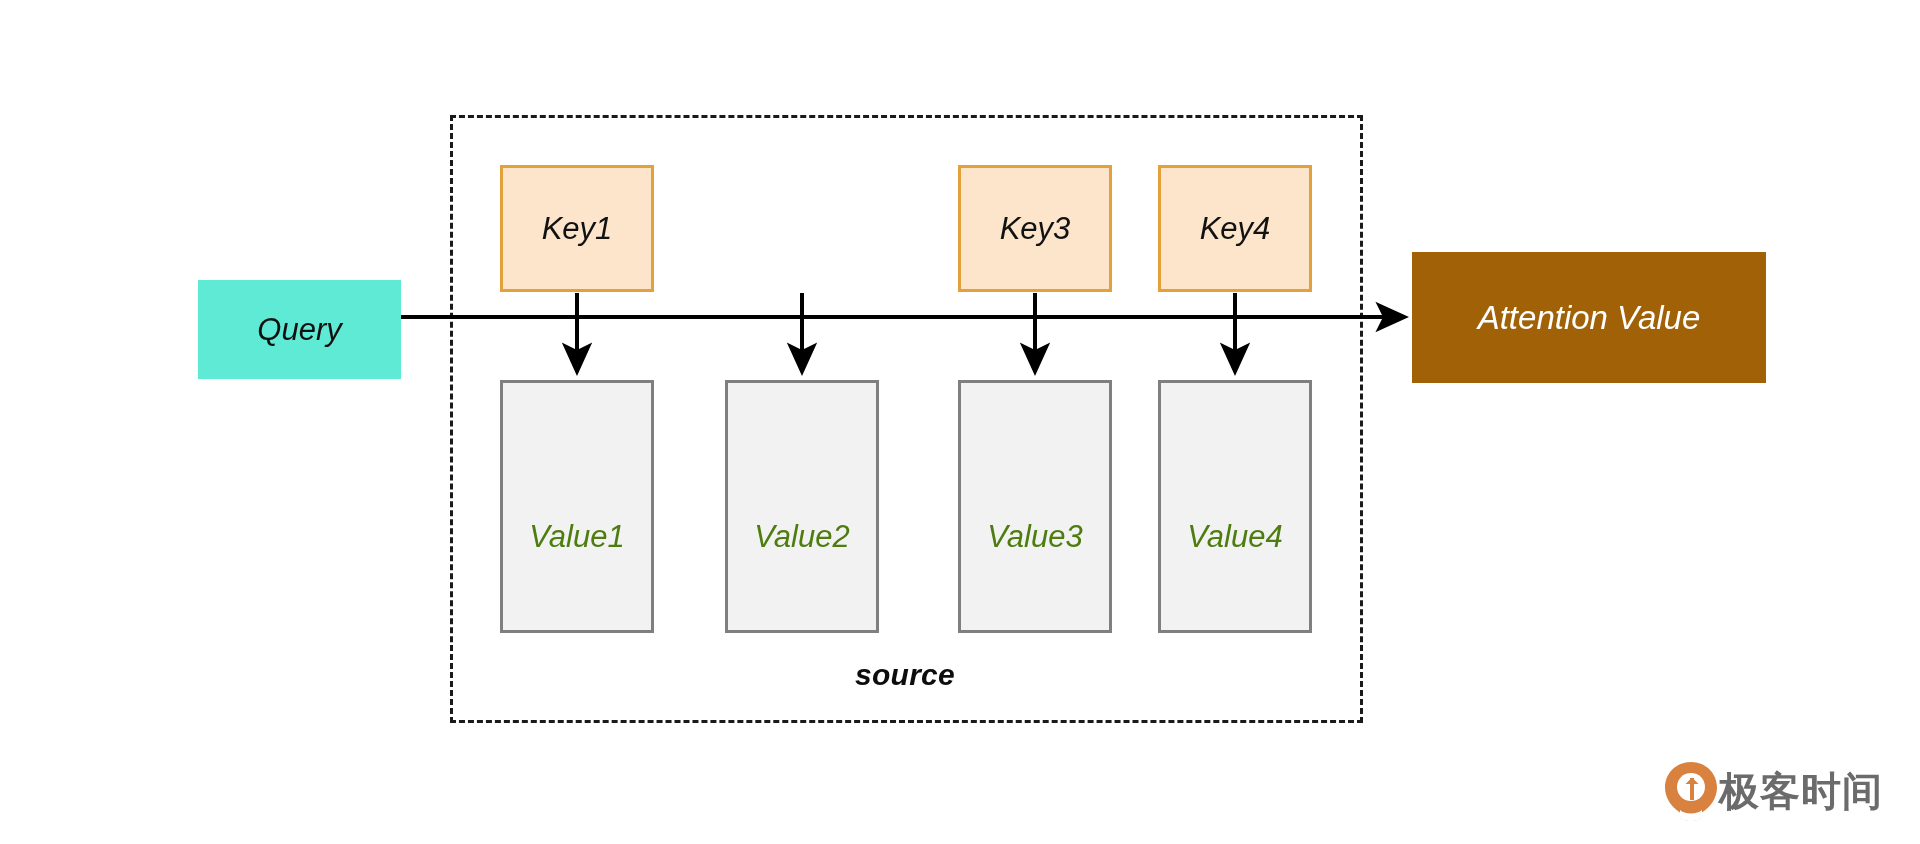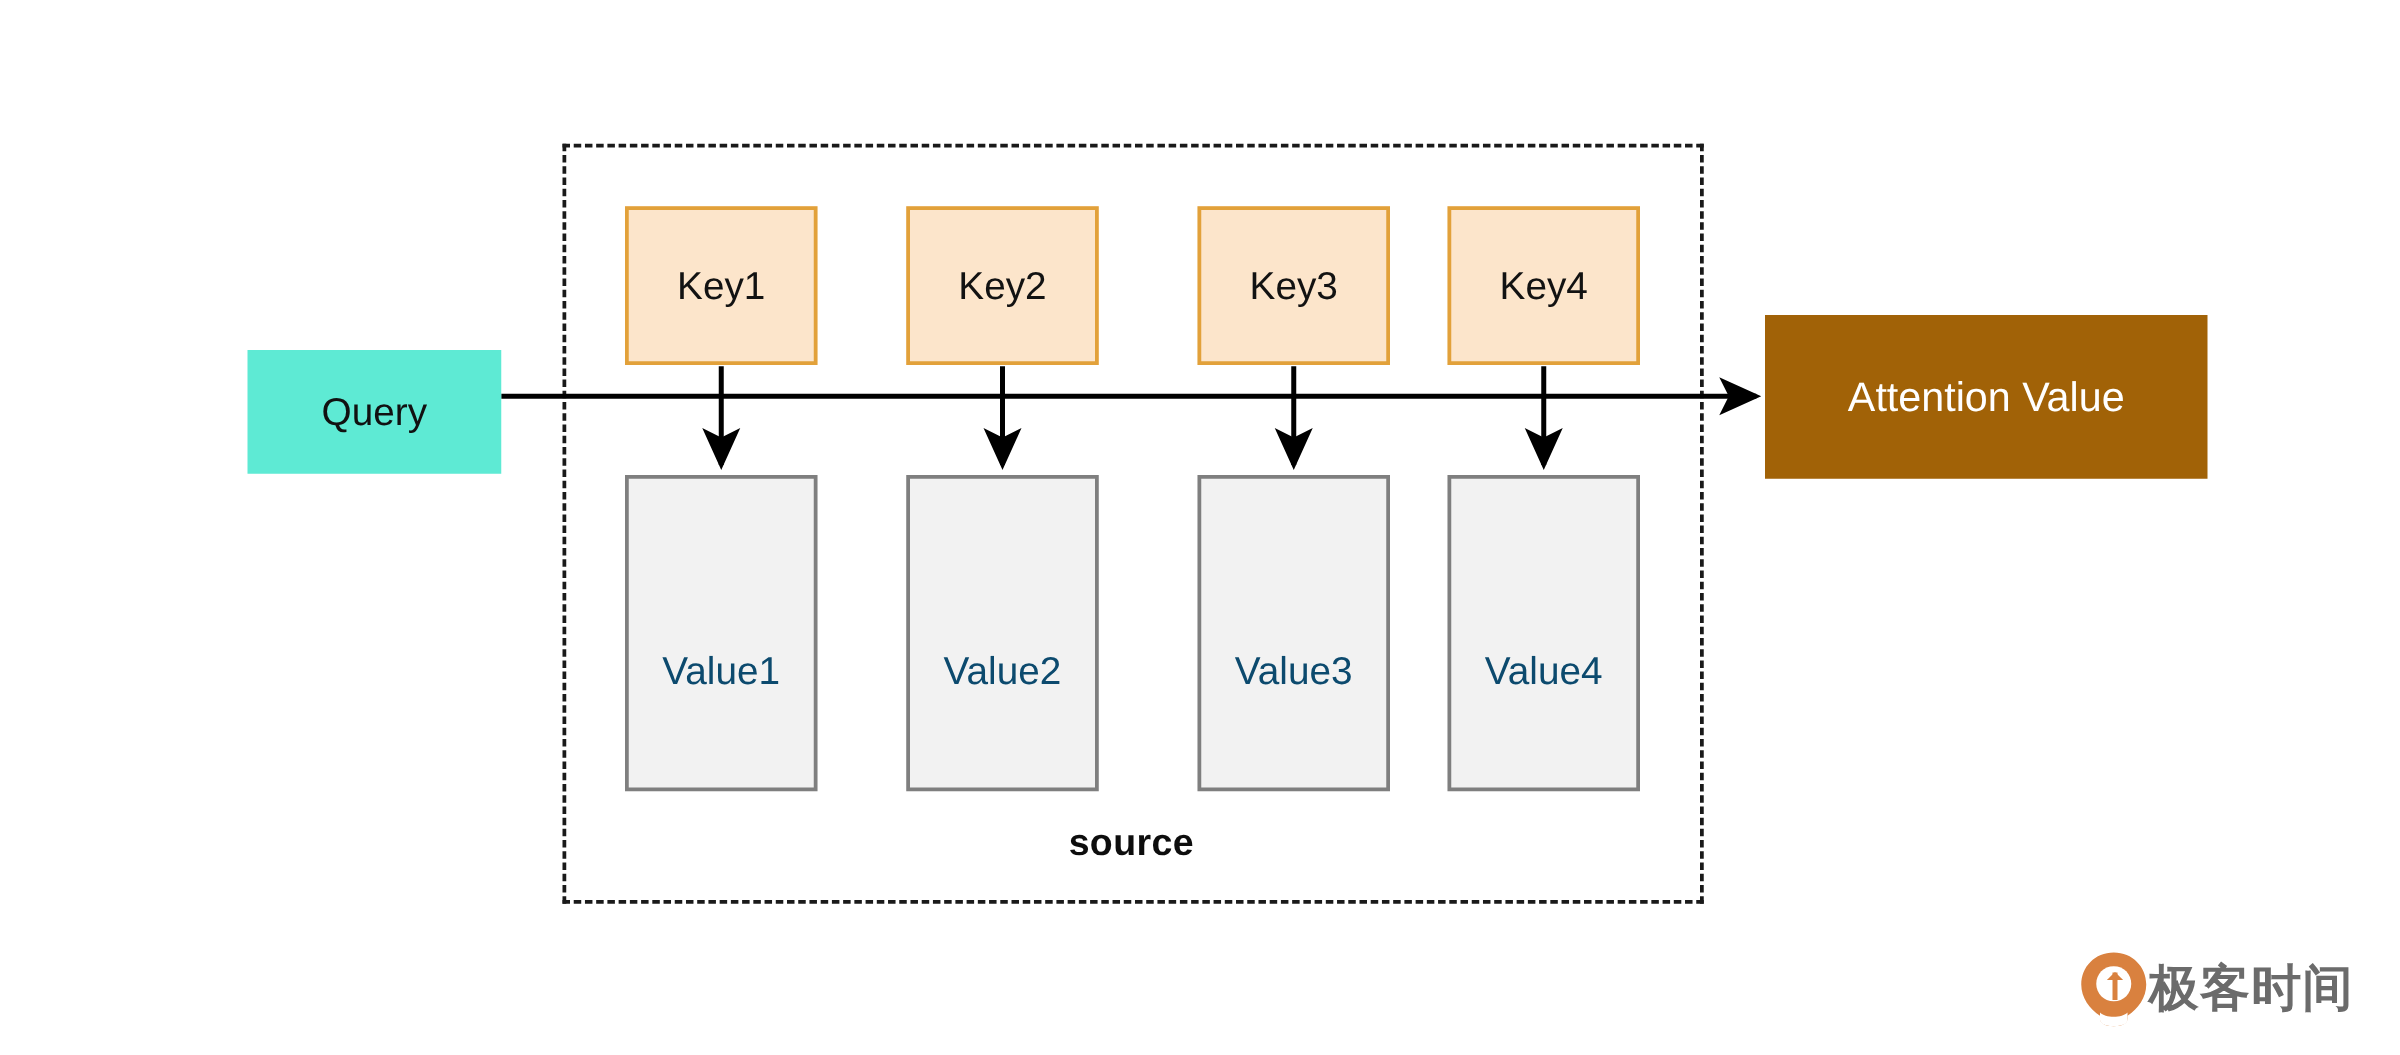--- a/index.html
+++ b/index.html
@@ -30,6 +30,7 @@
     text-align: center;
     line-height: 1.15;
     white-space: nowrap;
+    font-style: italic;
   }
 
   

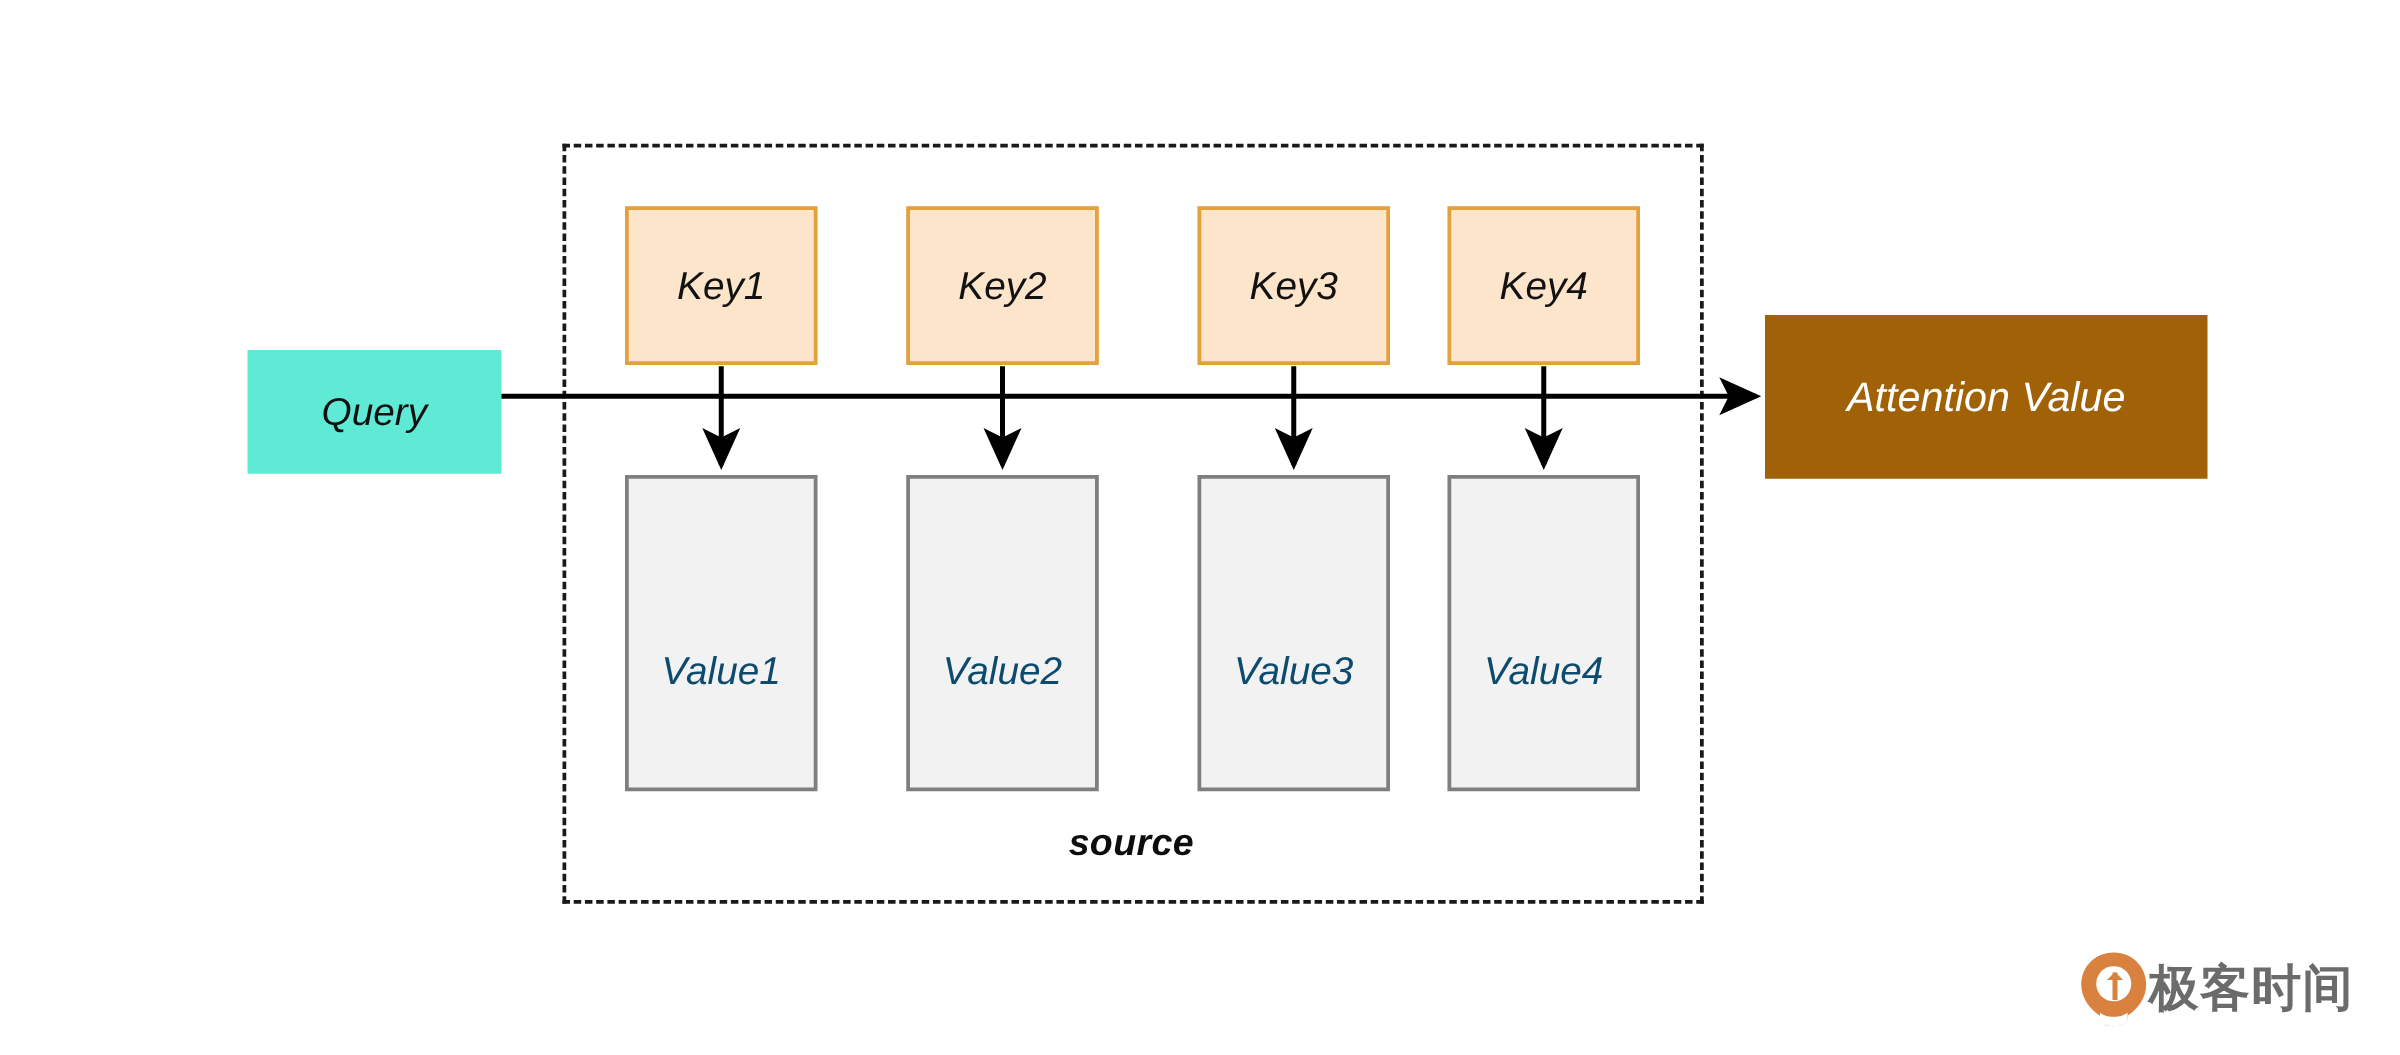--- a/index.html
+++ b/index.html
@@ -161,9 +161,6 @@
   <div class="node key-box" style="left:500px;">
     <span>Key1</span>
   </div>
-  <div class="node key-box" style="left:725px;">
-    <span>Key2</span>
-  </div>
   <div class="node key-box" style="left:958px;">
     <span>Key3</span>
   </div>

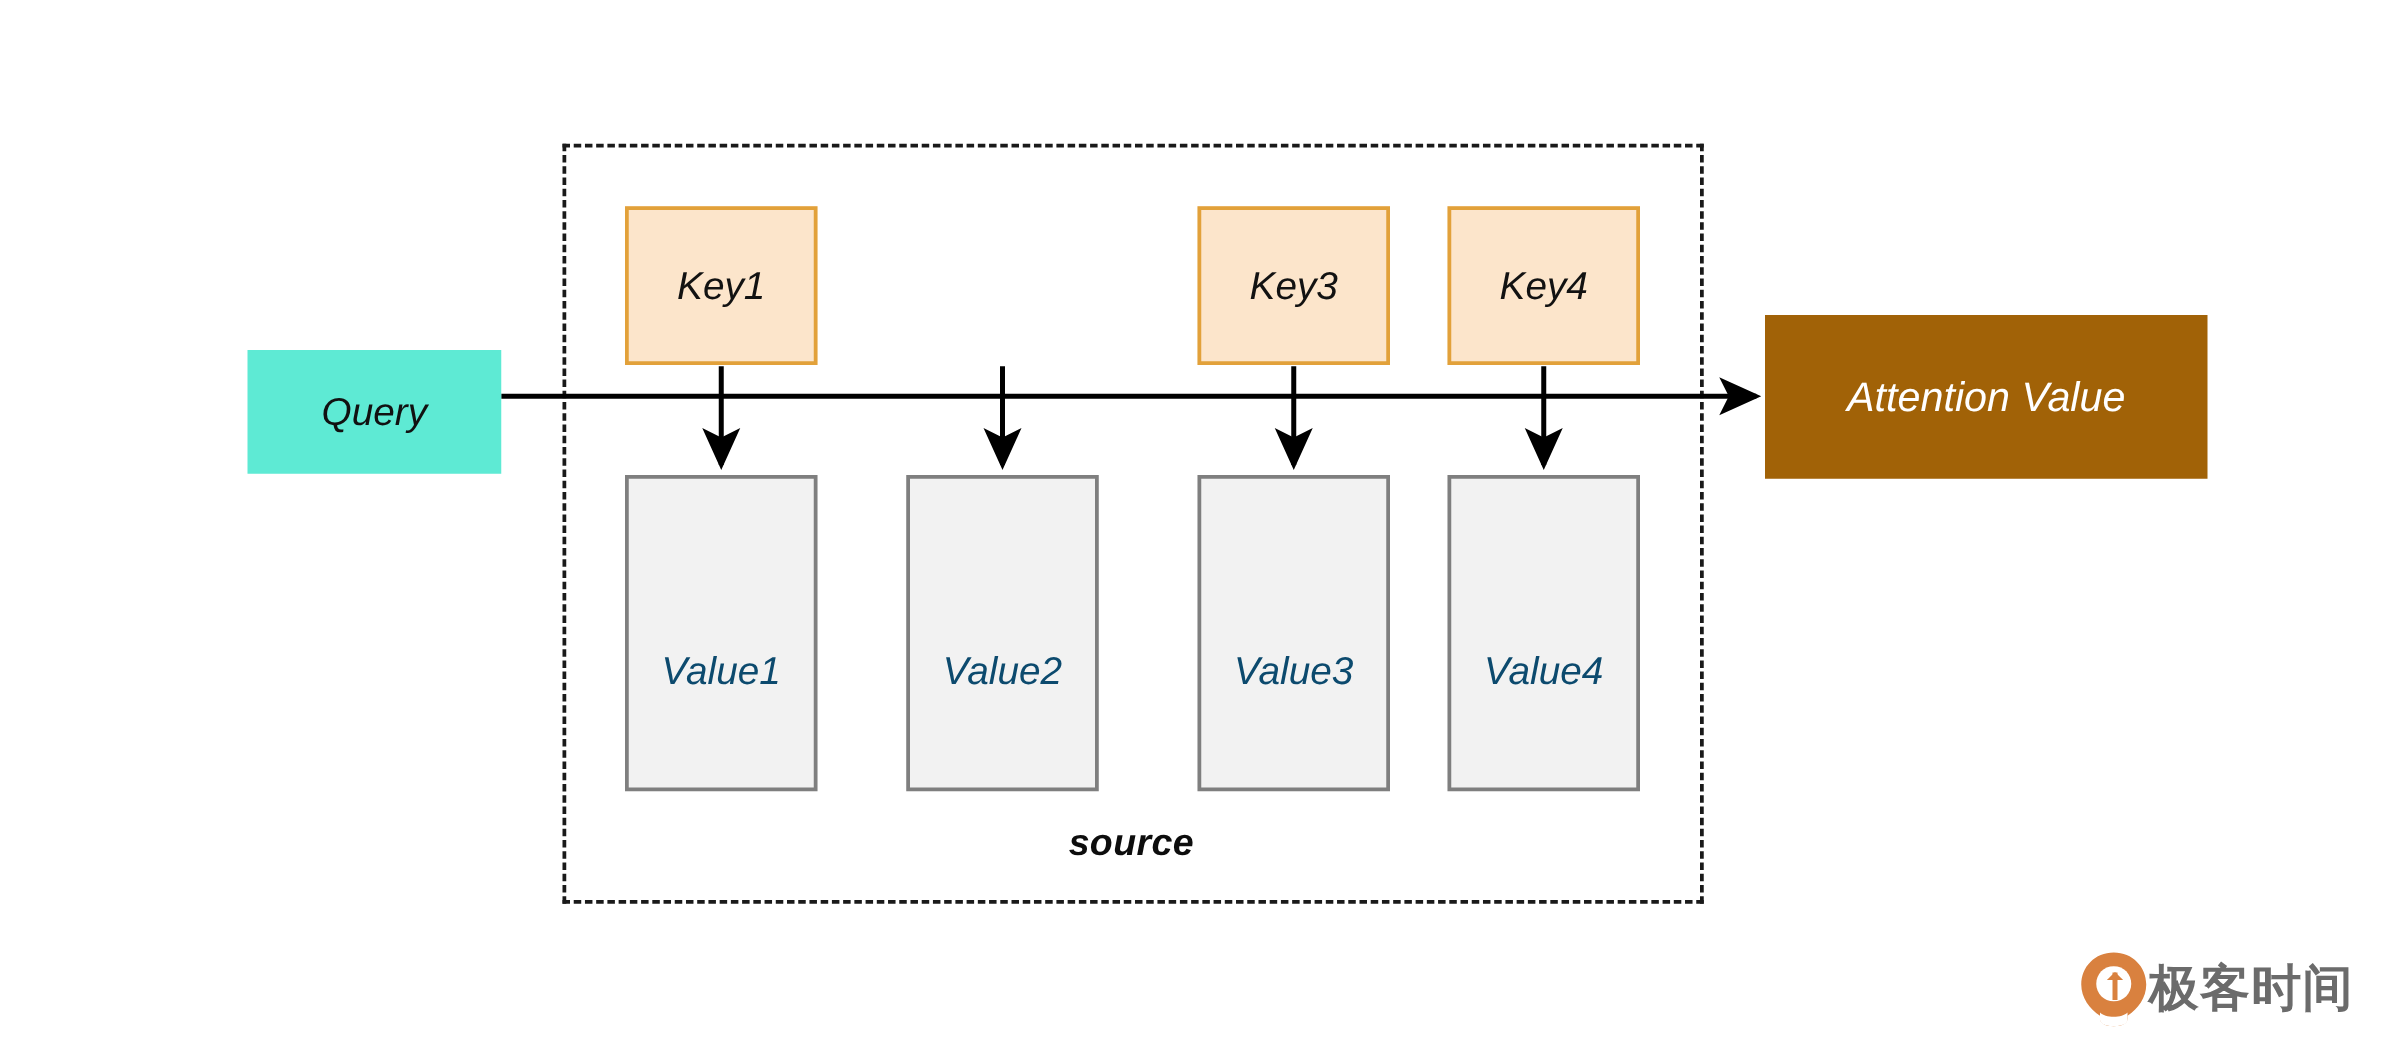--- a/index.html
+++ b/index.html
@@ -75,7 +75,7 @@
     background: #f2f2f2;
     border: 3px solid #7f7f7f;
     font-size: 31px;
-    color: #0c4a6e;
+    color: #4d7c0f;
   }
   .value-box .vlabel { transform: translateY(30px); }
 

